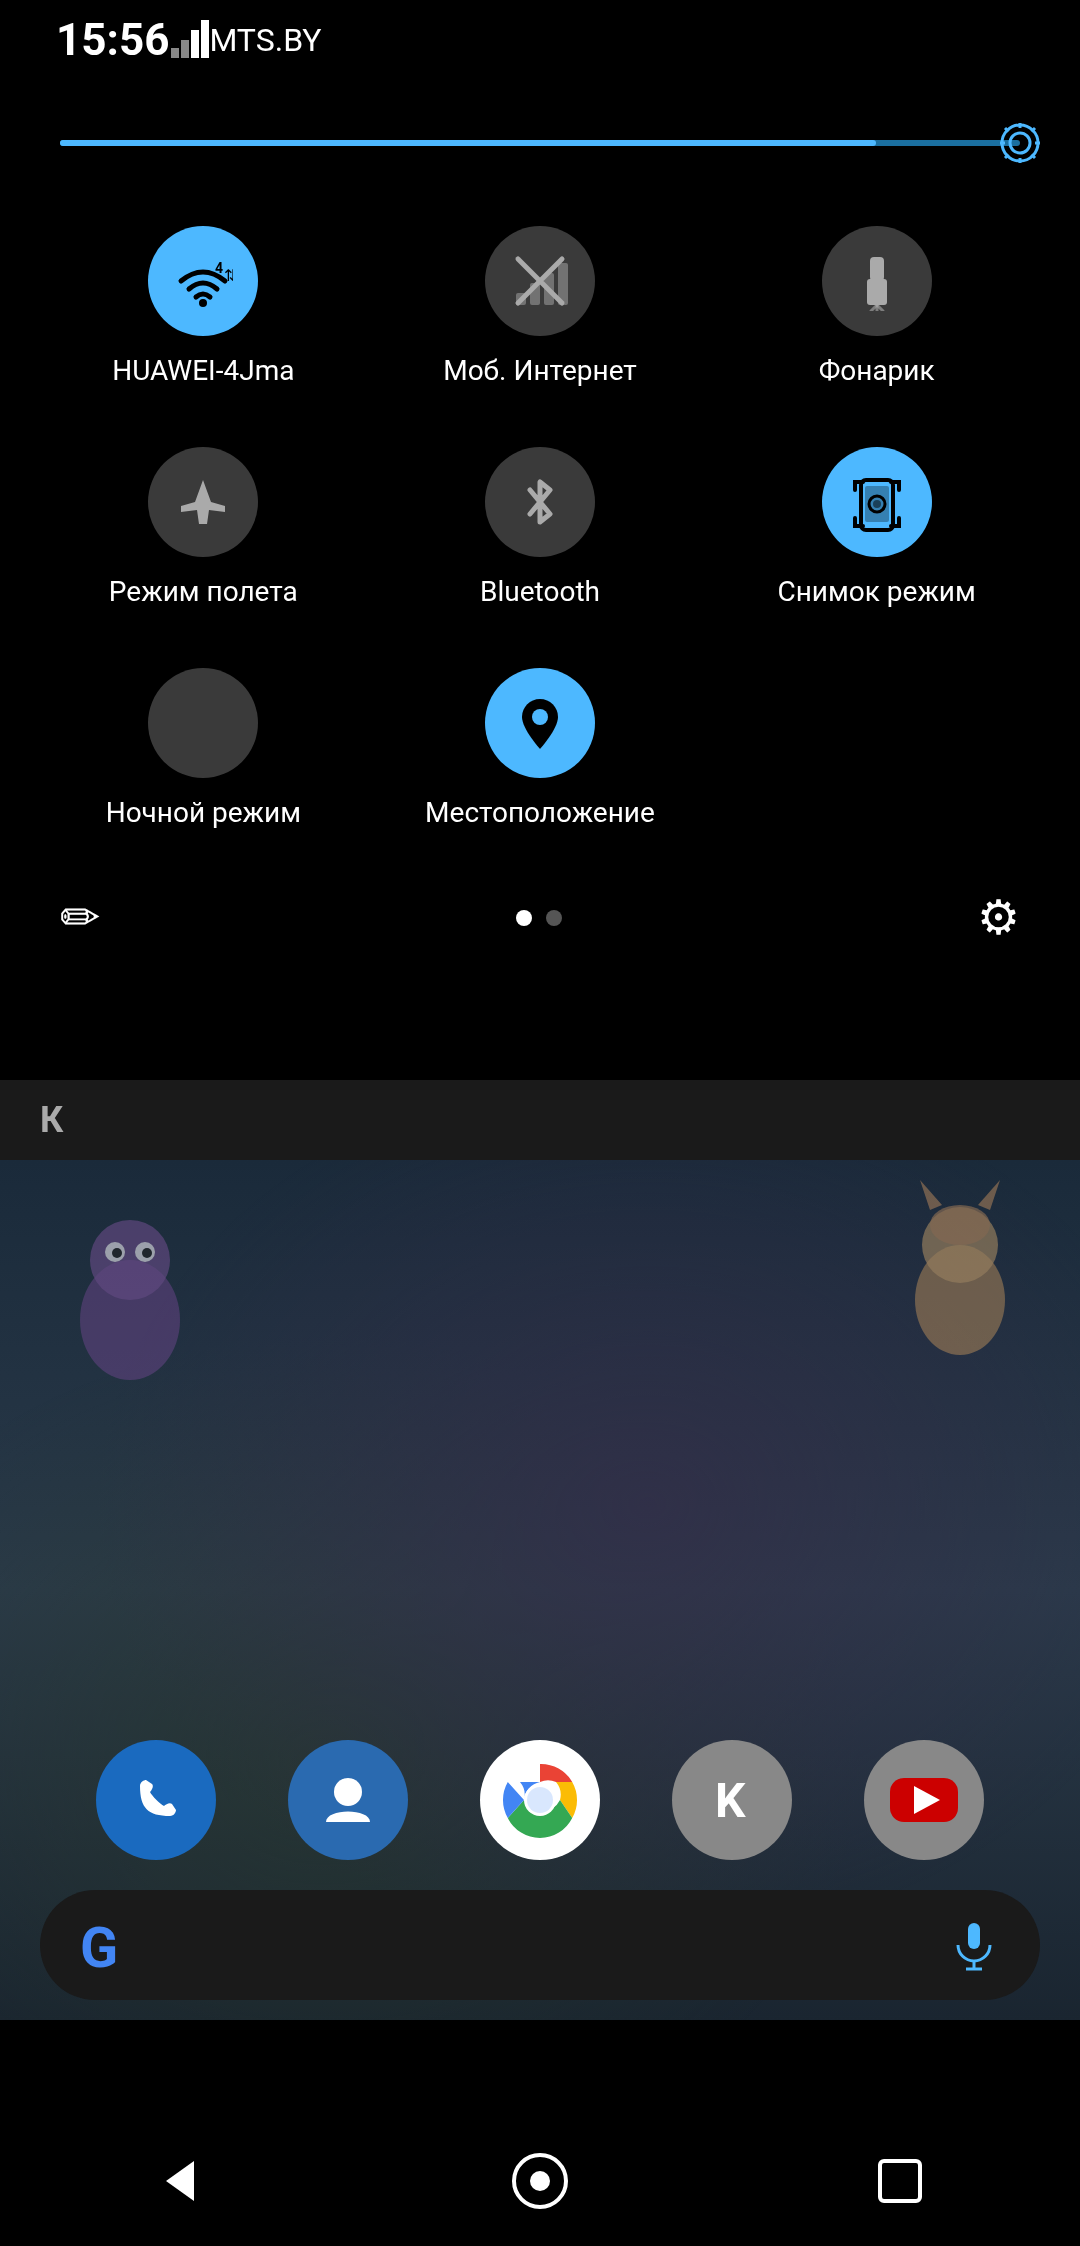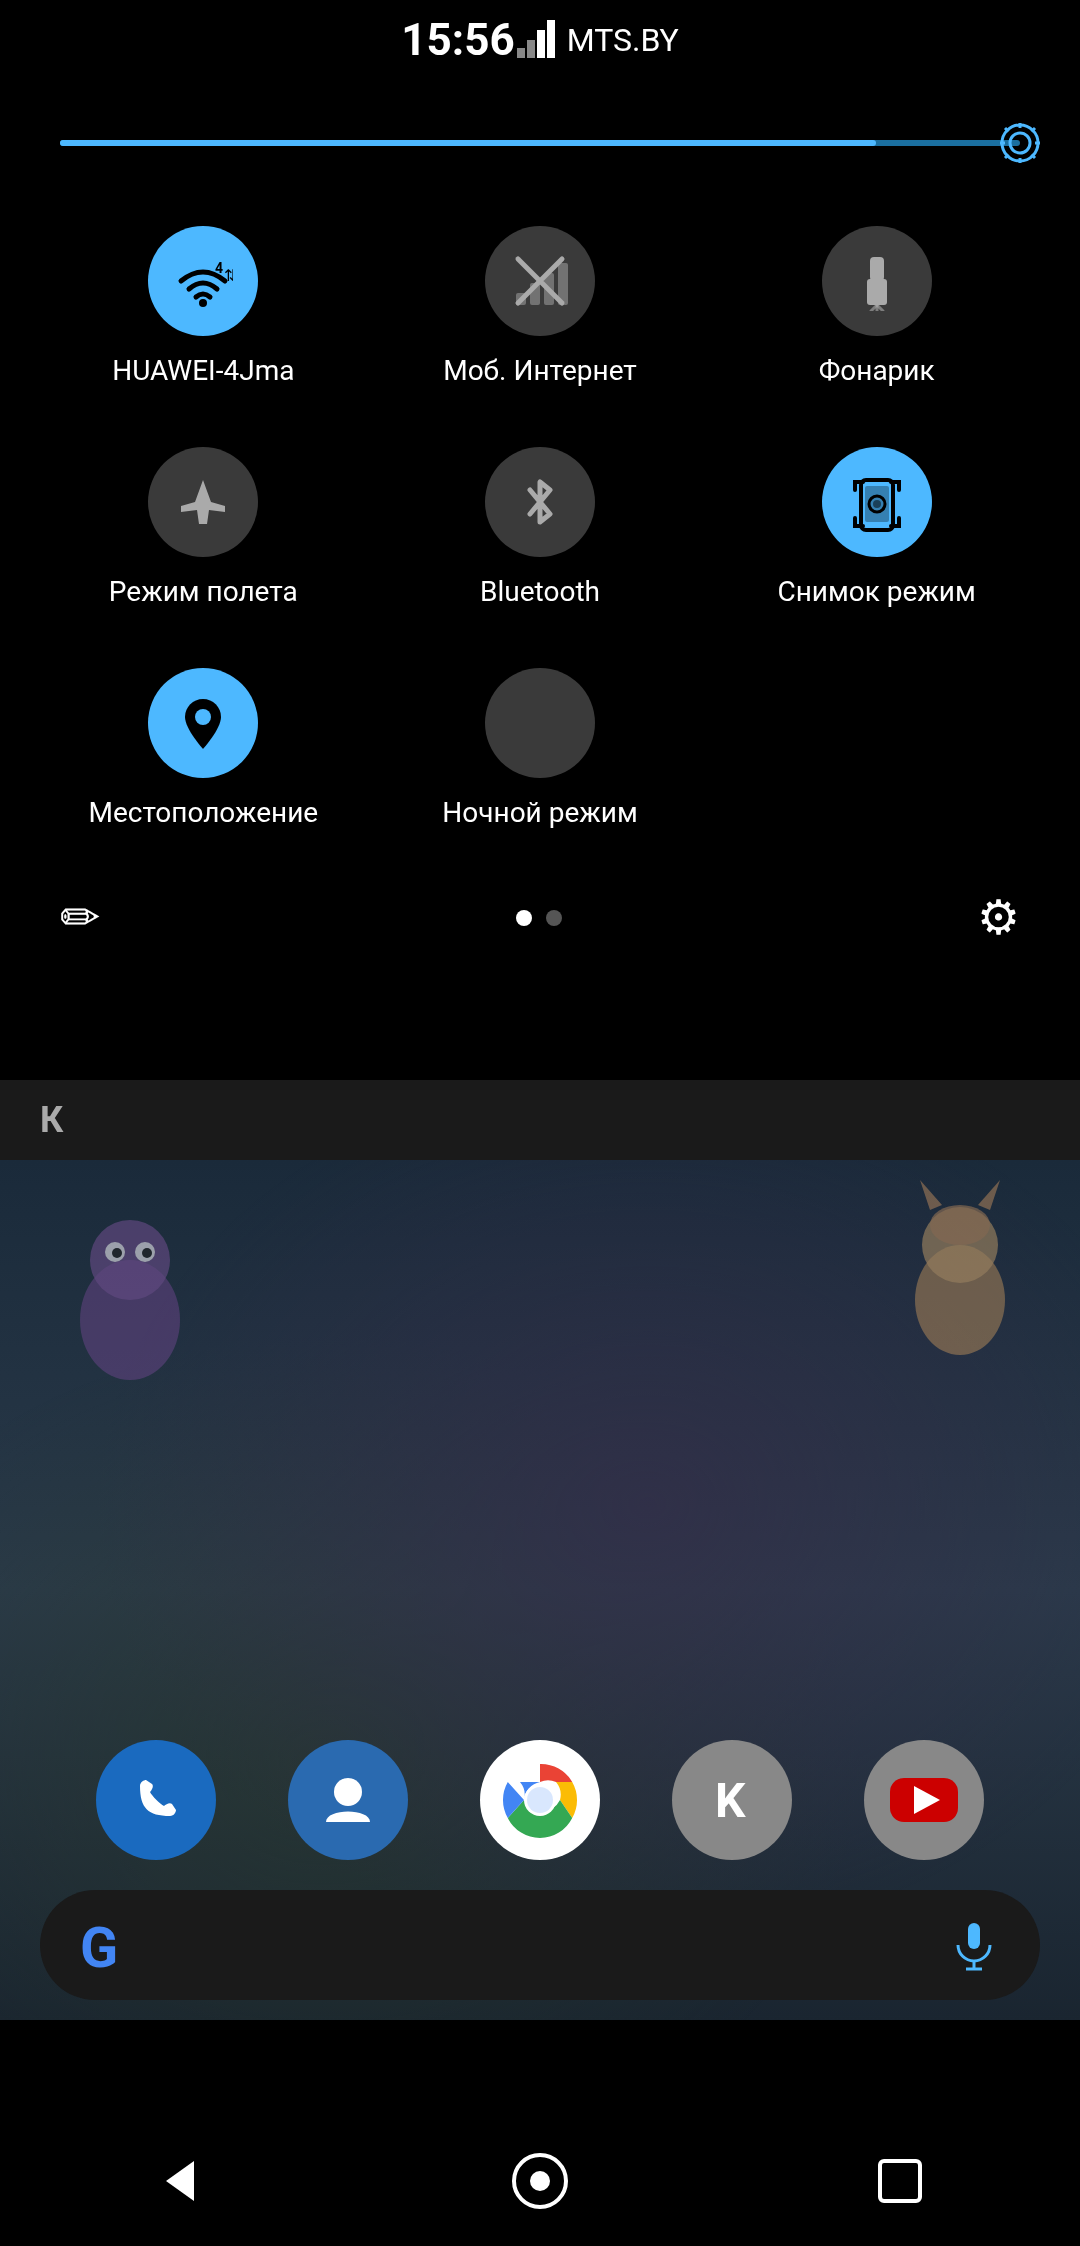--- a/index.html
+++ b/index.html
@@ -22,8 +22,8 @@
       height: 80px;
       display: flex;
       align-items: center;
-      justify-content: center;
-      padding: 0 25px;
+      justify-content: flex-start;
+      padding: 0 56px;
       z-index: 10;
     }
     .status-time {

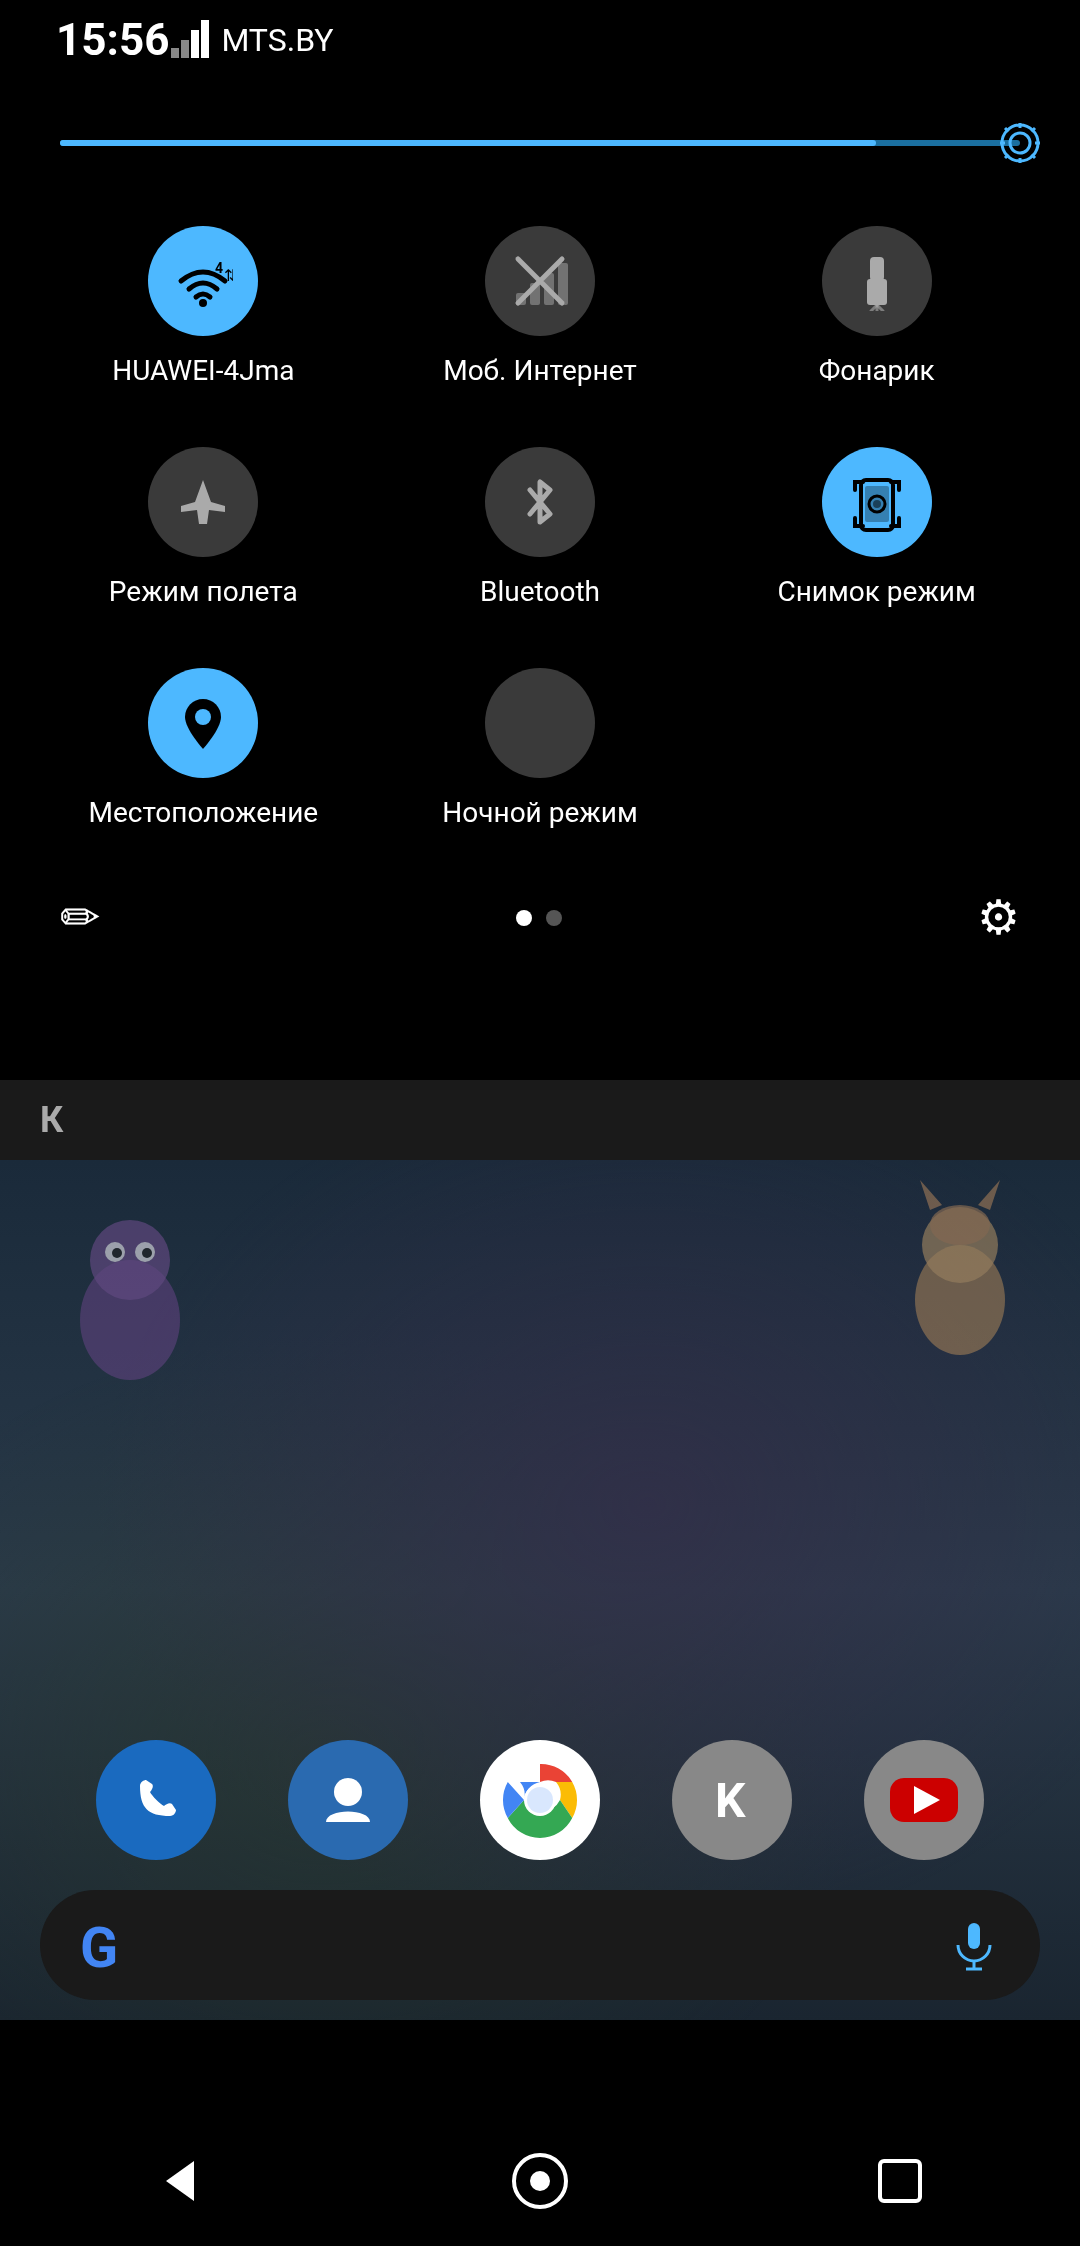--- a/index.html
+++ b/index.html
@@ -34,7 +34,6 @@
     .status-right {
       display: flex;
       align-items: center;
-      gap: 12px;
       color: #fff;
       font-size: 32px;
     }

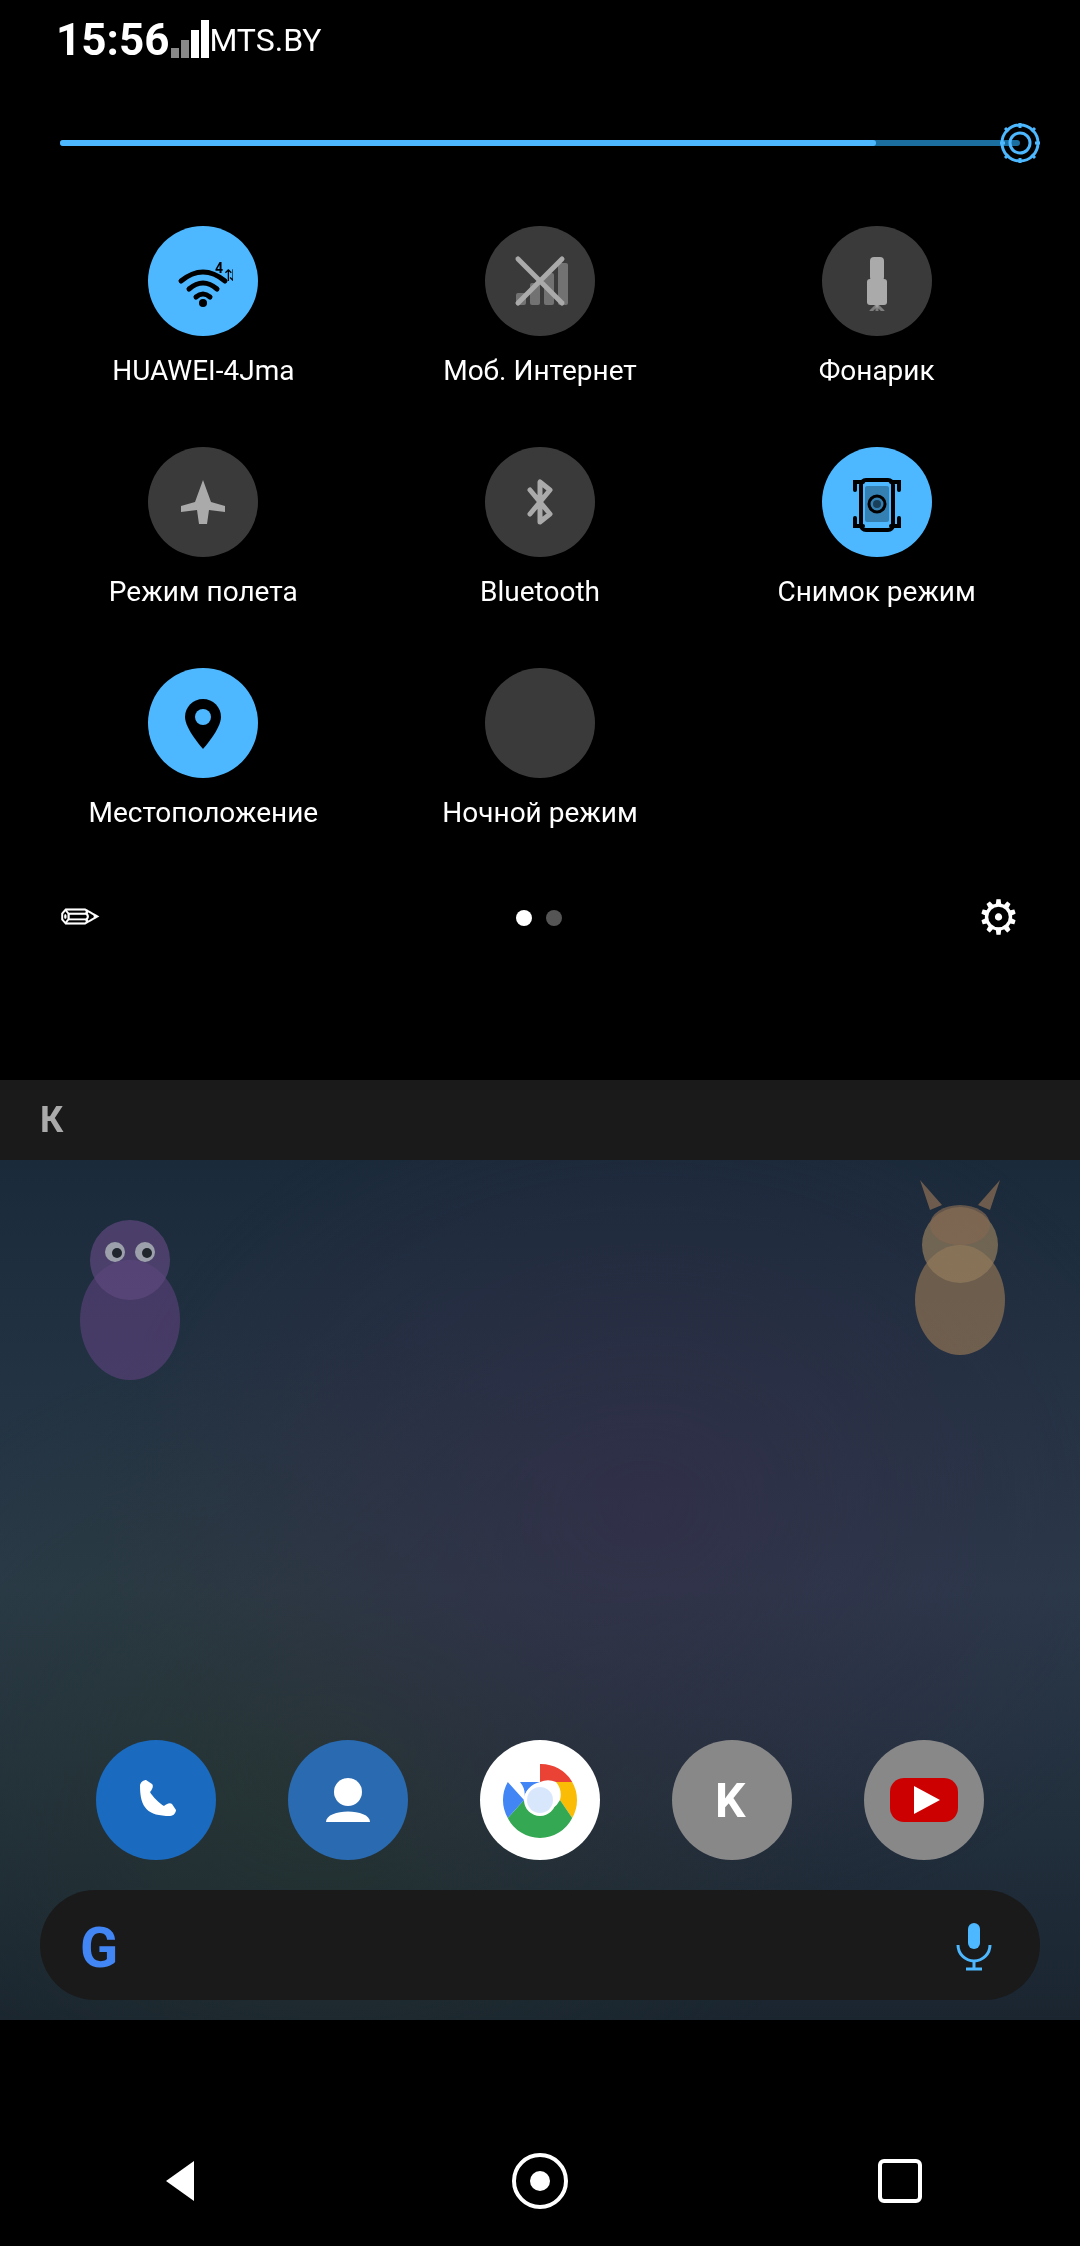--- a/index.html
+++ b/index.html
@@ -367,6 +367,16 @@
     </div>
 
     <div class="tile">
+      <div class="tile-icon-circle inactive">
+        <svg width="60" height="60" viewBox="0 0 60 60">
+
+          <path d="M36 10 A20 20 0 1 0 36 50 A14 14 0 1 1 36 10 Z" fill="#aaa"></path>
+        </svg>
+      </div>
+      <span class="tile-label">Ночной режим</span>
+    </div>
+
+    <div class="tile">
       <div class="tile-icon-circle active">
         <svg width="60" height="60" viewBox="0 0 60 60">
 
@@ -375,16 +385,6 @@
         </svg>
       </div>
       <span class="tile-label">Местоположение</span>
-    </div>
-
-    <div class="tile">
-      <div class="tile-icon-circle inactive">
-        <svg width="60" height="60" viewBox="0 0 60 60">
-
-          <path d="M36 10 A20 20 0 1 0 36 50 A14 14 0 1 1 36 10 Z" fill="#aaa"></path>
-        </svg>
-      </div>
-      <span class="tile-label">Ночной режим</span>
     </div>
 
   </div>

